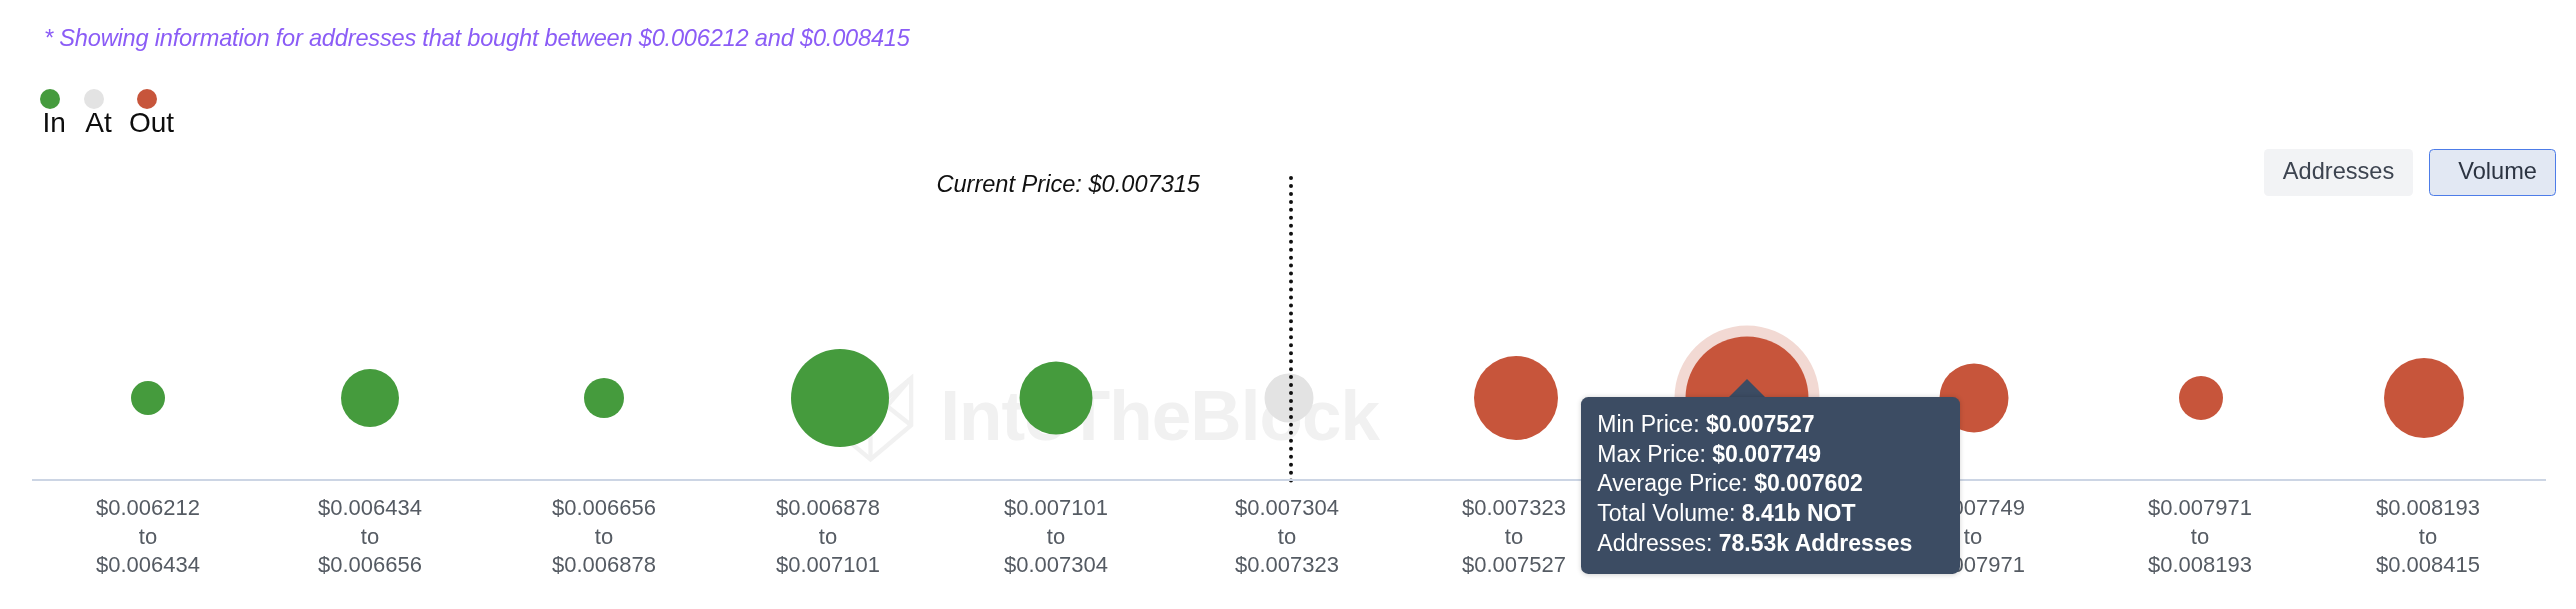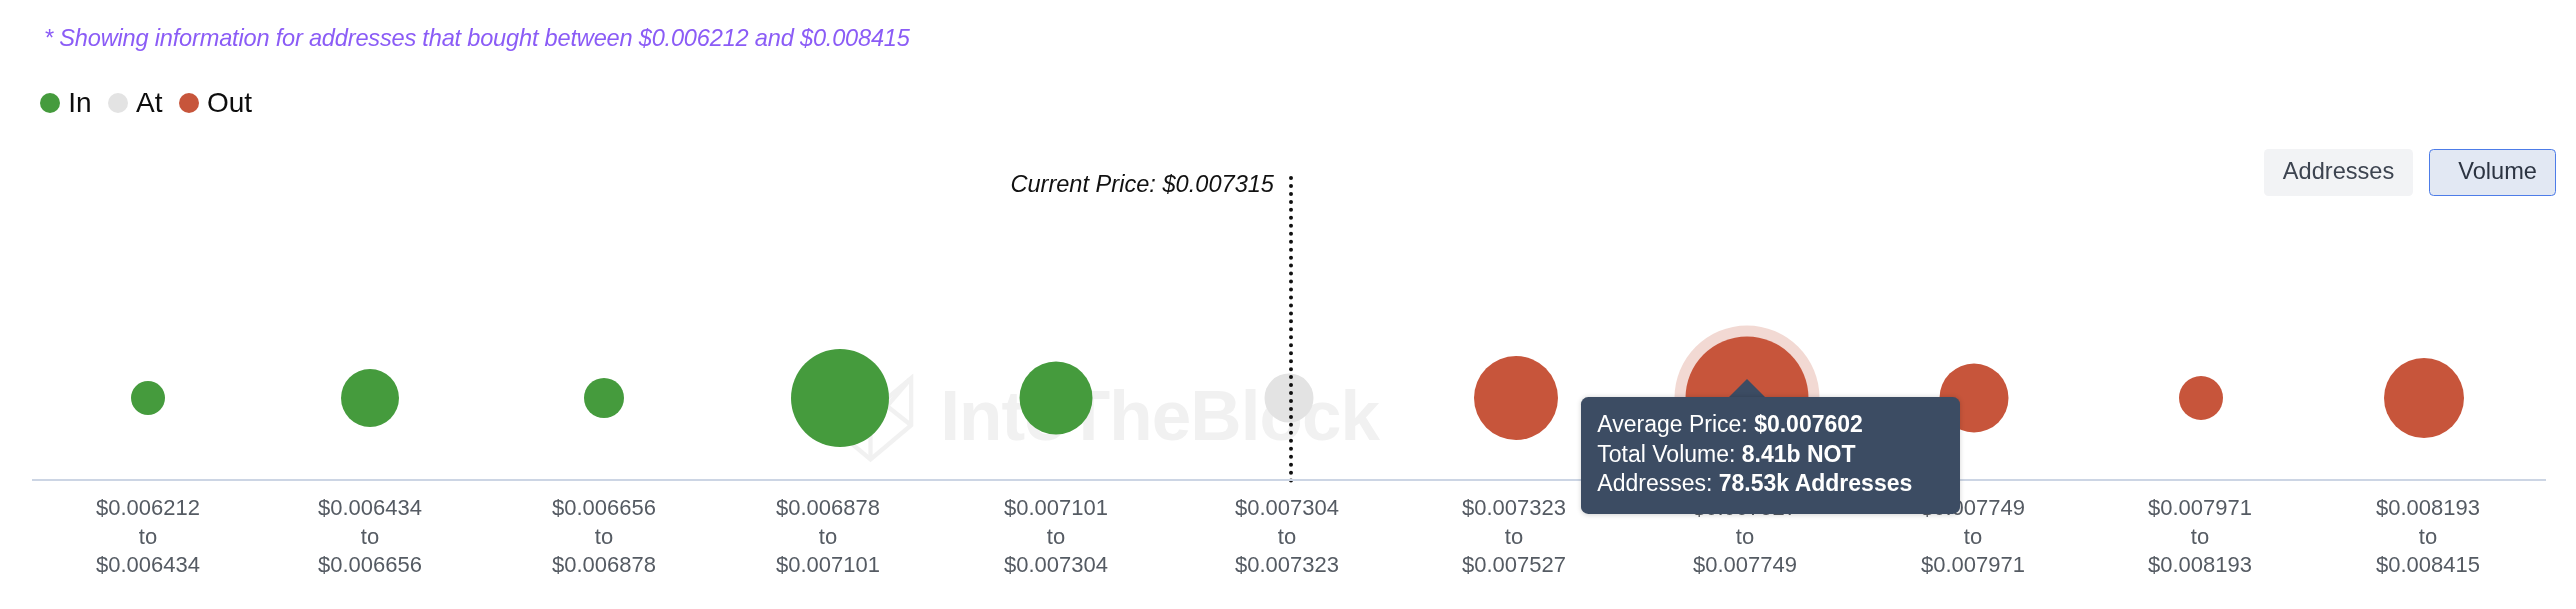--- a/index.html
+++ b/index.html
@@ -41,6 +41,7 @@
     display: flex;
     align-items: center;
     margin-right: 16.3px;
+    flex-direction: column;
   }
   .legend-dot {
     width: 20px;

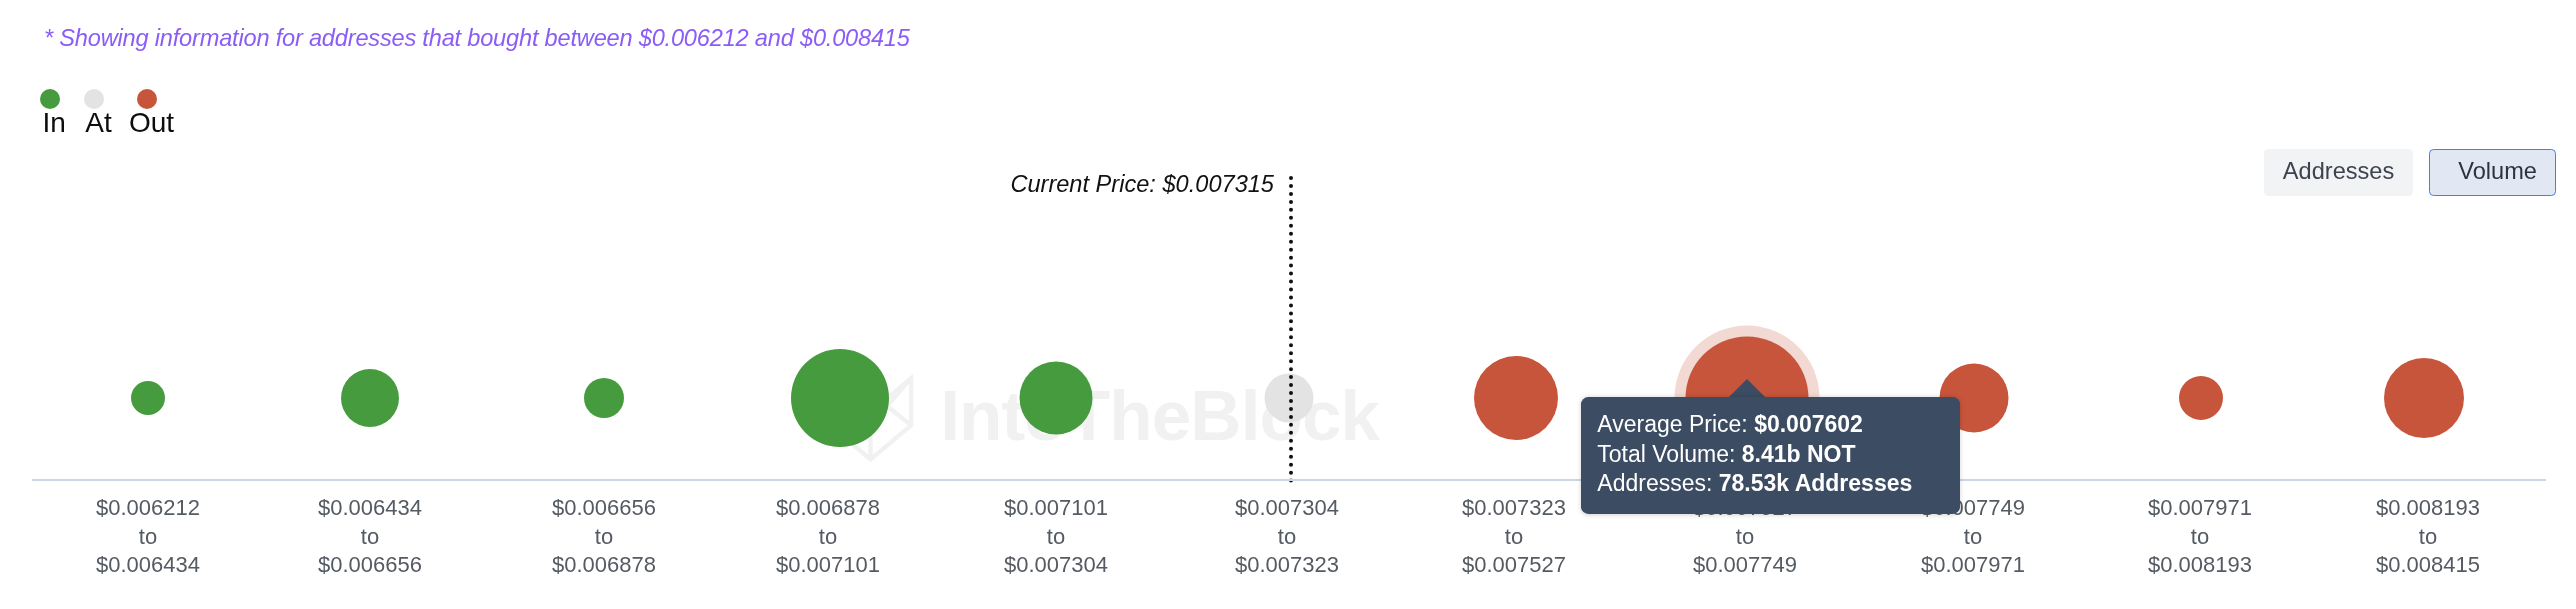--- a/index.html
+++ b/index.html
@@ -250,7 +250,7 @@
     </div>
 
   <div class="price-line" id="price-line" style="left: 1289px;"></div>
-  <div class="price-label" id="price-label" style="left: 1274px;">Current Price: $0.007315</div>
+  <div class="price-label" id="price-label" style="left: 1200px;">Current Price: $0.007315</div>
 
   <div class="axis-line"></div>
 

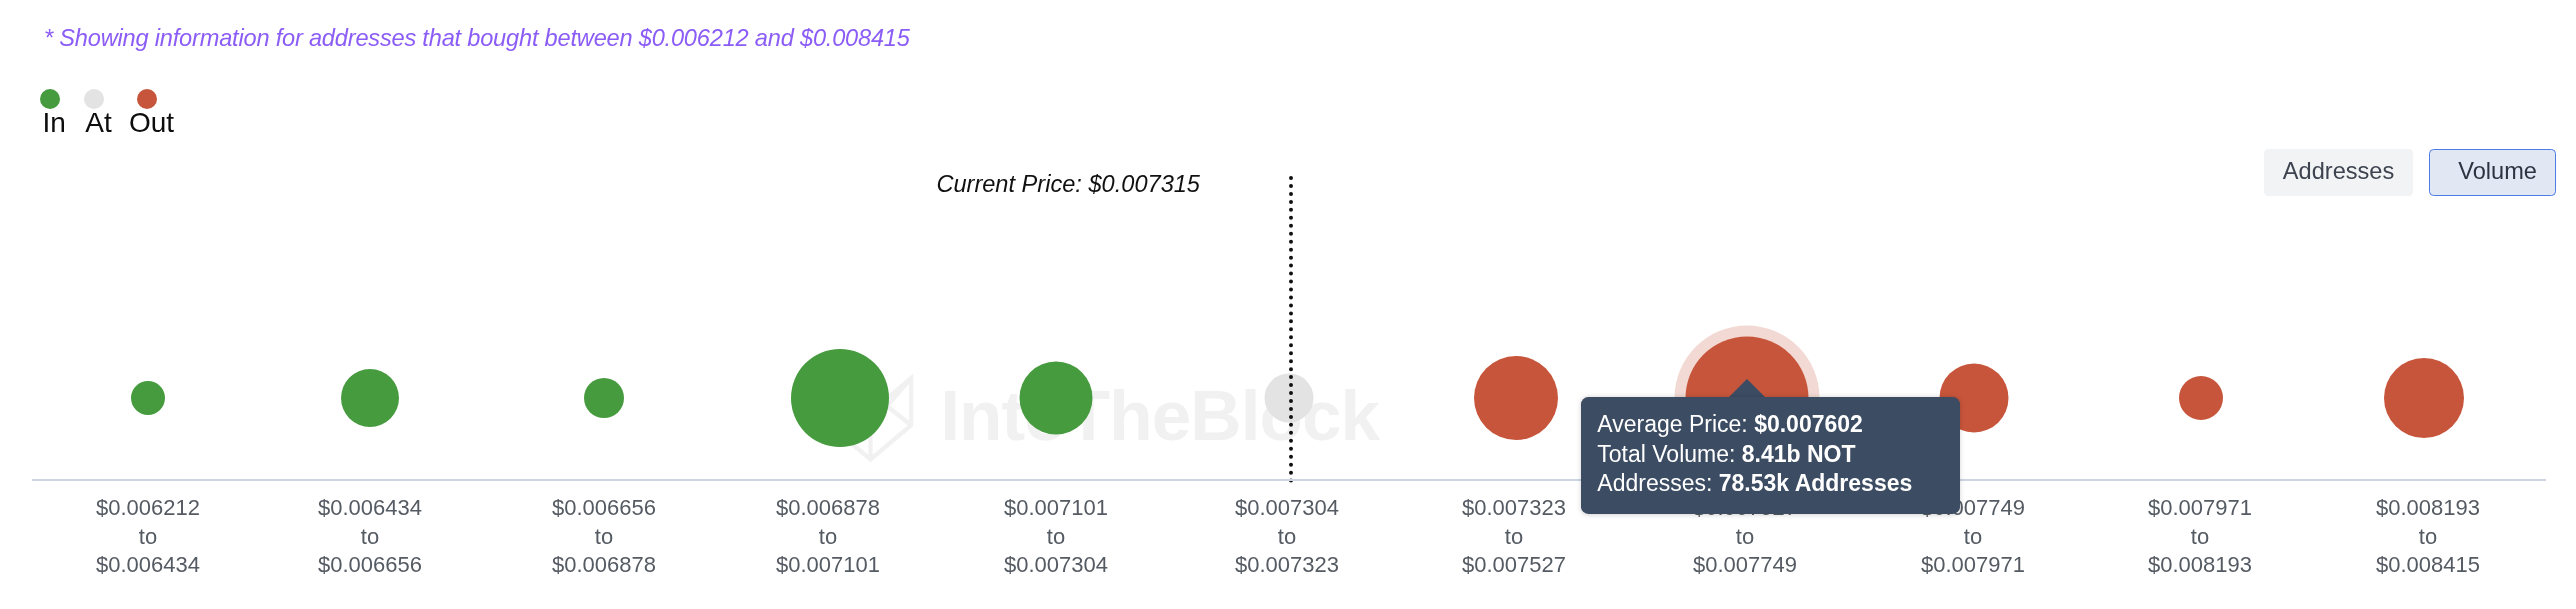--- a/index.html
+++ b/index.html
@@ -315,6 +315,10 @@
   <div class="tt-arrow"></div>
   <div class="tooltip">
     <div class="tt-row">
+      <span>Min Price:</span>
+      <b>$0.007527</b>
+    </div>
+    <div class="tt-row">
       <span>Average Price:</span>
       <b>$0.007602</b>
     </div>

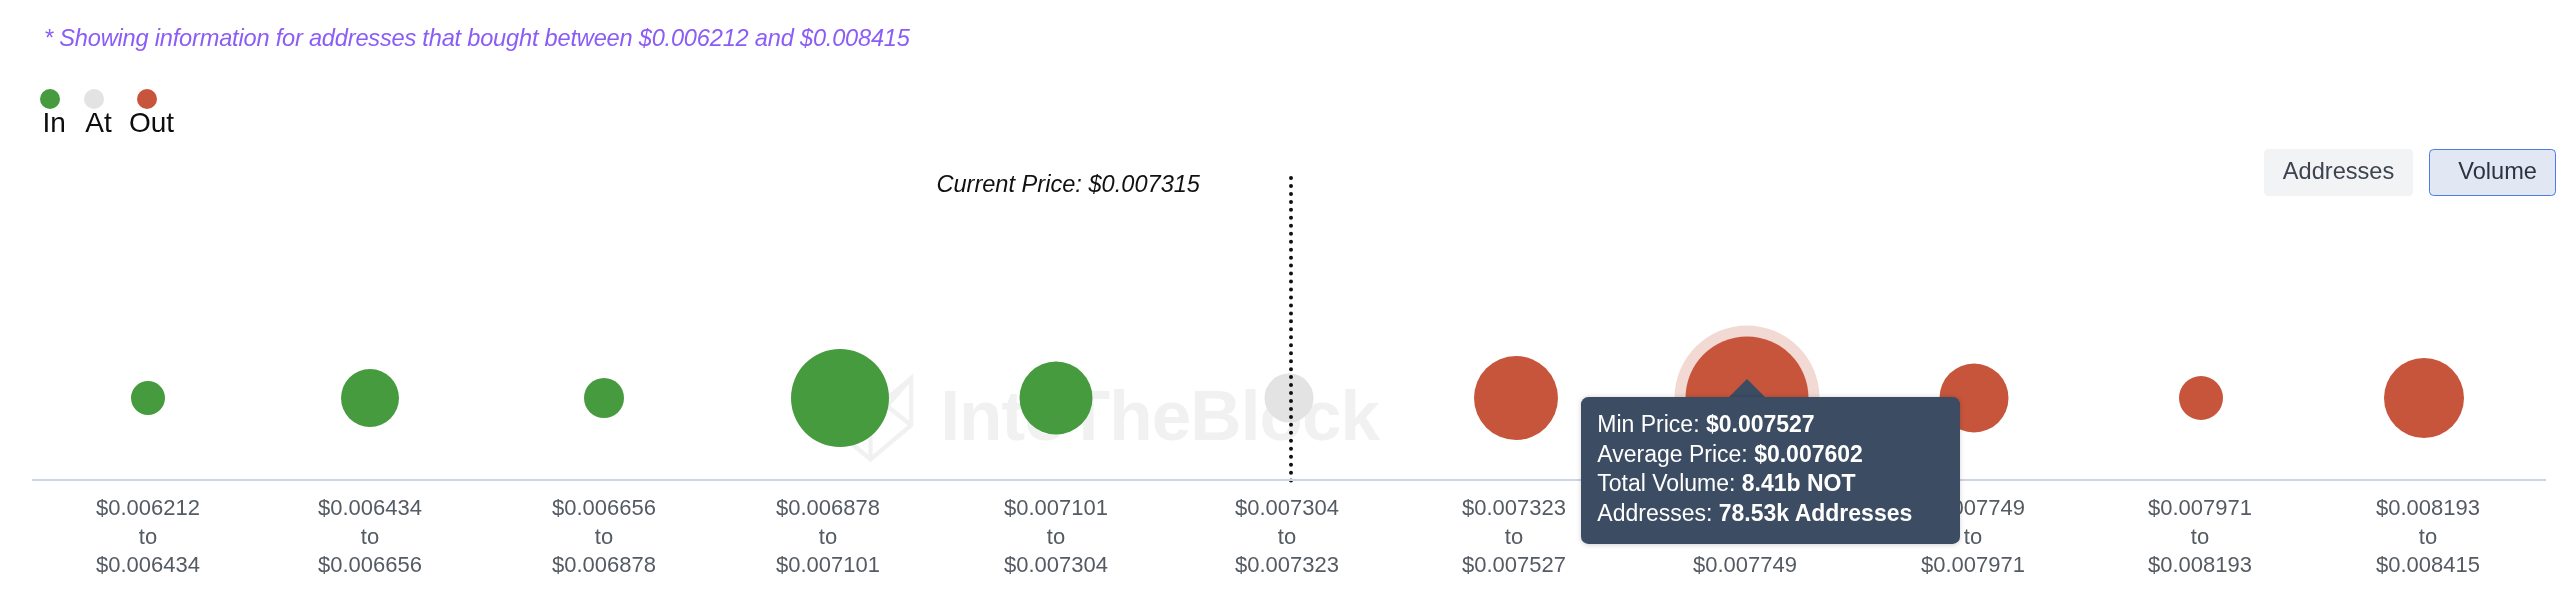--- a/index.html
+++ b/index.html
@@ -319,6 +319,10 @@
       <b>$0.007527</b>
     </div>
     <div class="tt-row">
+      <span>Max Price:</span>
+      <b>$0.007749</b>
+    </div>
+    <div class="tt-row">
       <span>Average Price:</span>
       <b>$0.007602</b>
     </div>

